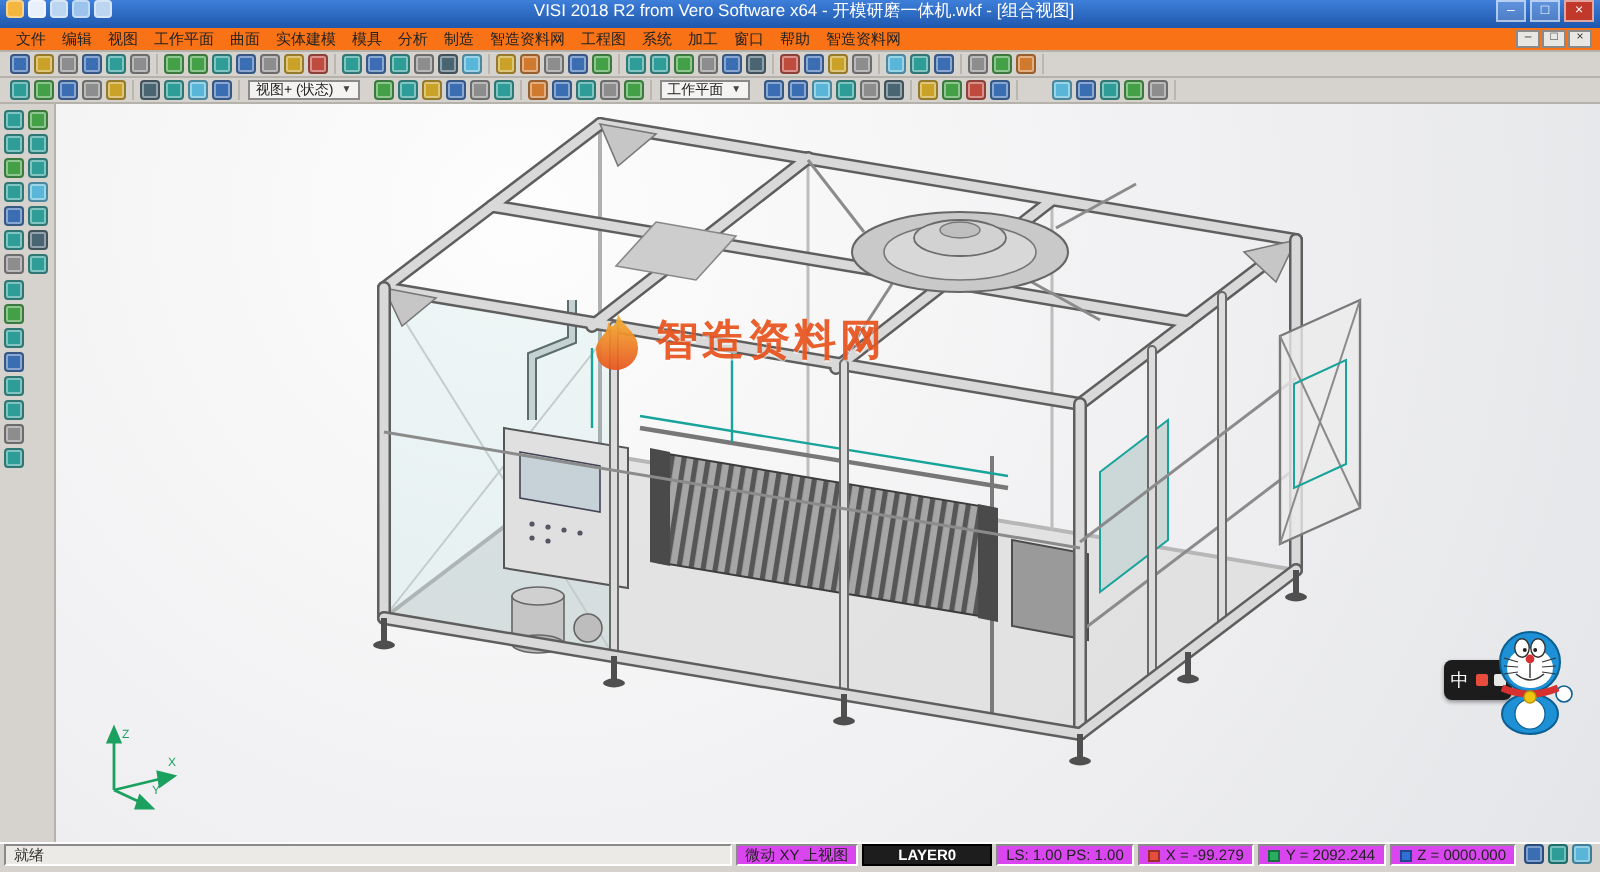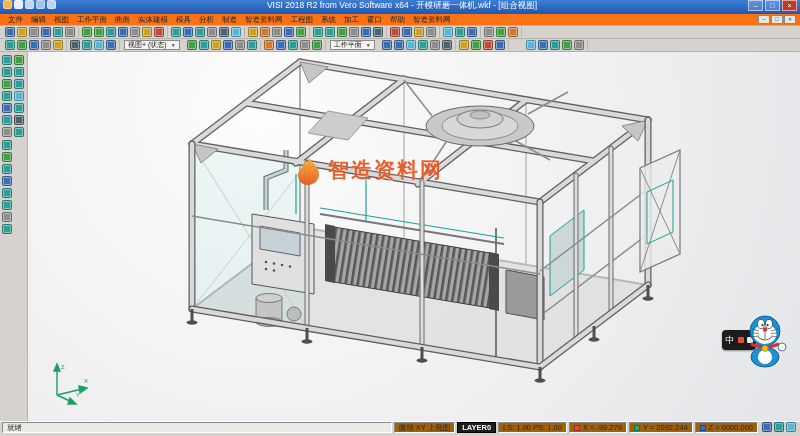--- a/index.html
+++ b/index.html
@@ -52,7 +52,7 @@
   
   .statusbar { height:15px; background:#d6d3ce; border-top:1px solid #fcfcfc; display:flex; align-items:flex-start; padding:0 2px; gap:2px; font-size:7.5px; }
   .sb-field { flex:1; height:11px; line-height:10px; background:#eceae6; border:1px solid; border-color:#8a8a8a #ffffff #ffffff #8a8a8a; padding:0 4px; color:#333; }
-  .sb-cell { height:11px; line-height:10px; border:1px solid; border-color:#8a8a8a #ffffff #ffffff #8a8a8a; padding:0 4px; white-space:nowrap; background:#a16207; }
+  .sb-cell { height:11px; line-height:10px; border:1px solid; border-color:#8a8a8a #ffffff #ffffff #8a8a8a; padding:0 4px; white-space:nowrap; background:#d946ef; }
   .sb-layer { height:11px; line-height:10px; background:#1d1d1d; color:#fff; border:1px solid #000; padding:0 4px; font-weight:bold; }
   .chip { display:inline-block; width:6px; height:6px; margin-right:3px; border:1px solid rgba(0,0,0,.35); vertical-align:middle; }
   .sb-icons { display:flex; gap:2px; padding:0 2px; }

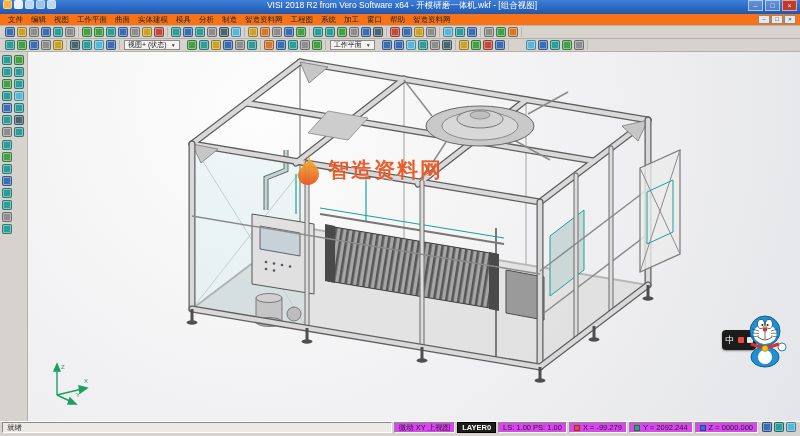--- a/index.html
+++ b/index.html
@@ -53,7 +53,7 @@
   .statusbar { height:15px; background:#d6d3ce; border-top:1px solid #fcfcfc; display:flex; align-items:flex-start; padding:0 2px; gap:2px; font-size:7.5px; }
   .sb-field { flex:1; height:11px; line-height:10px; background:#eceae6; border:1px solid; border-color:#8a8a8a #ffffff #ffffff #8a8a8a; padding:0 4px; color:#333; }
   .sb-cell { height:11px; line-height:10px; border:1px solid; border-color:#8a8a8a #ffffff #ffffff #8a8a8a; padding:0 4px; white-space:nowrap; background:#d946ef; }
-  .sb-layer { height:11px; line-height:10px; background:#1d1d1d; color:#fff; border:1px solid #000; padding:0 4px; font-weight:bold; }
+  .sb-layer { height:11px; line-height:10px; background:#1d1d1d; color:#fff; border:1px solid #000; padding:0 17px; font-weight:bold; }
   .chip { display:inline-block; width:6px; height:6px; margin-right:3px; border:1px solid rgba(0,0,0,.35); vertical-align:middle; }
   .sb-icons { display:flex; gap:2px; padding:0 2px; }
   .sb-ic { width:10px; height:10px; border-radius:2px; border:1px solid rgba(0,0,0,.3); box-shadow:inset 0 0 0 1px rgba(255,255,255,.35); display:inline-block; }

